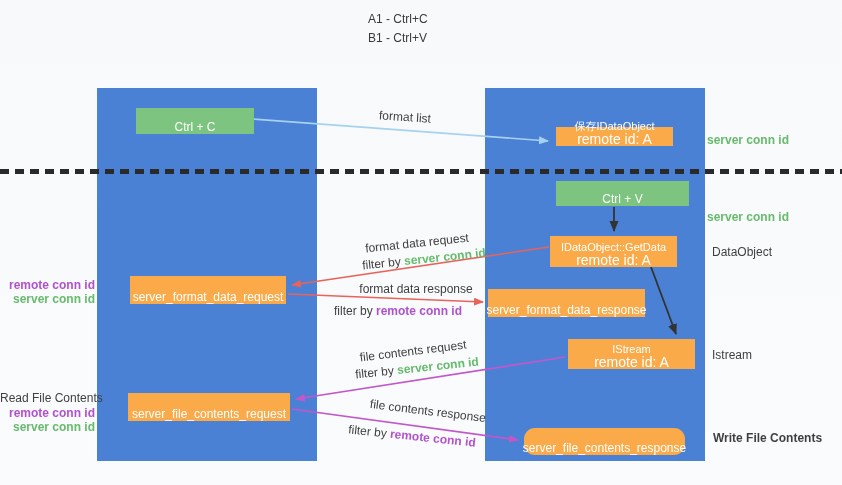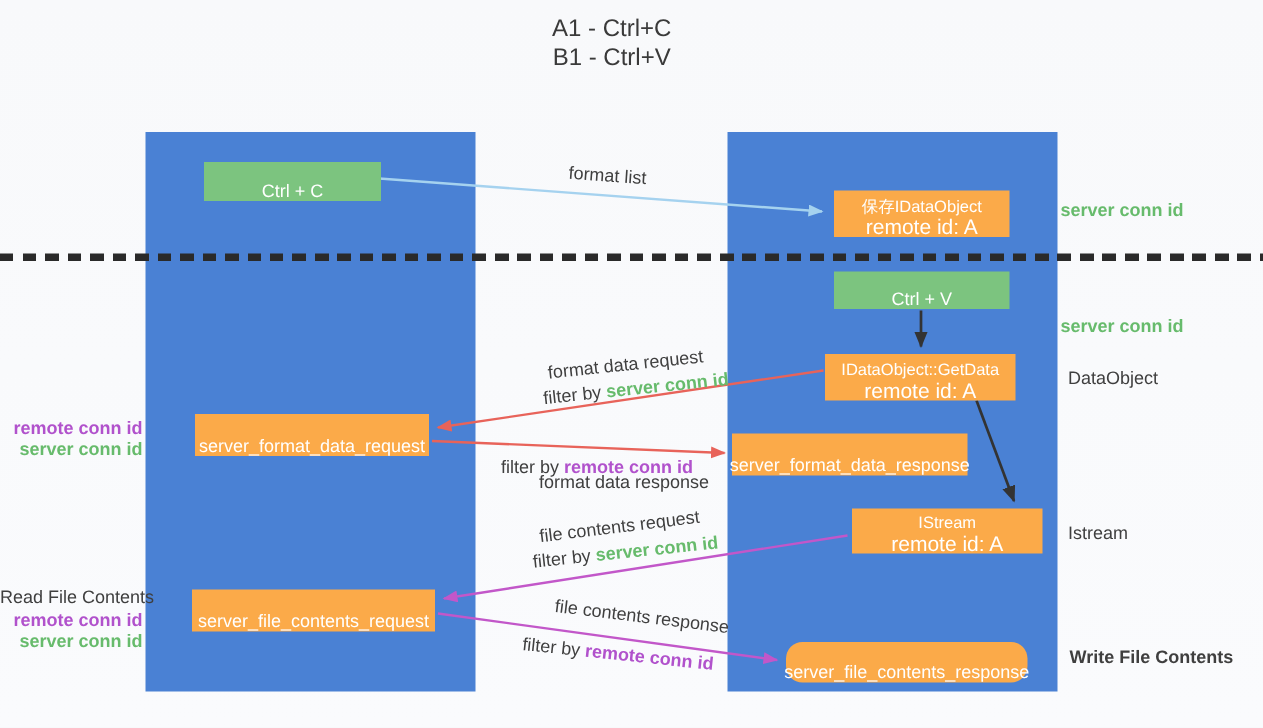--- a/index.html
+++ b/index.html
@@ -11,7 +11,7 @@
   }
   .title{
     position:absolute;left:368px;top:10px;
-    font-size:16px;line-height:19px;color:#3a3a3a;white-space:nowrap;text-align:center;
+    font-size:12px;line-height:19px;color:#3a3a3a;white-space:nowrap;
   }
   .col-header{
     position:absolute;top:56px;width:120px;text-align:center;

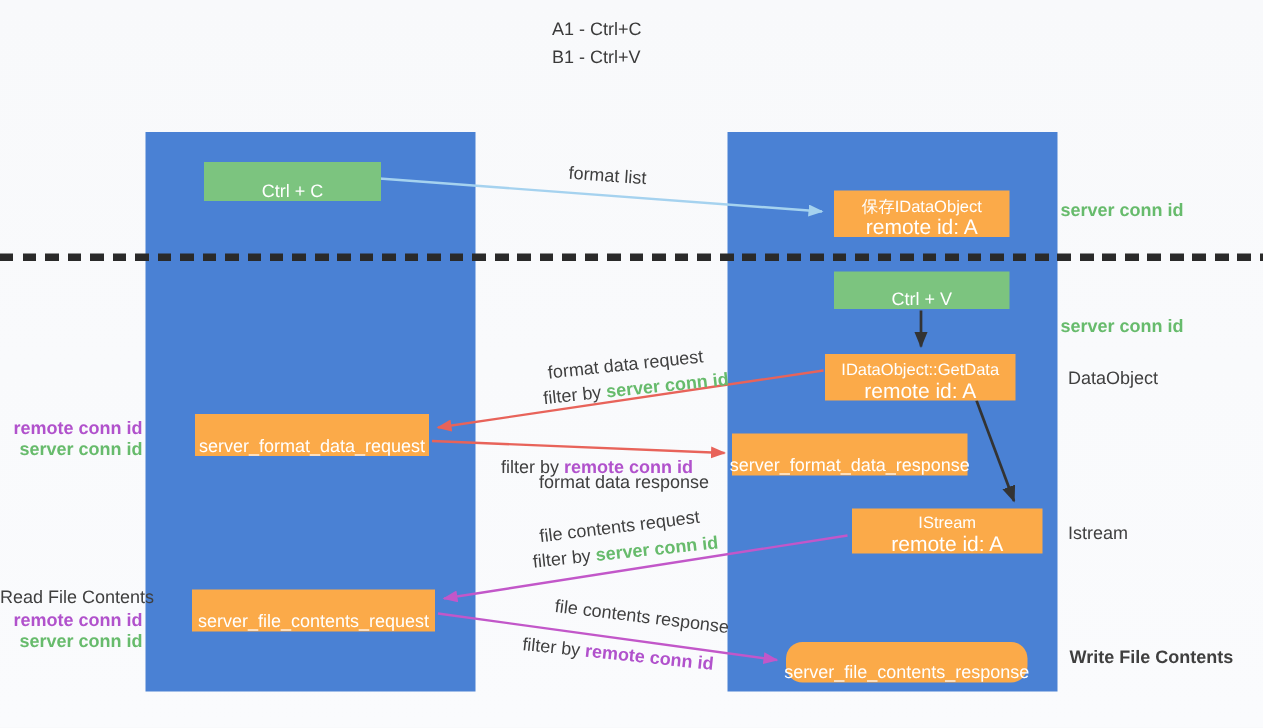--- a/index.html
+++ b/index.html
@@ -105,7 +105,7 @@
     <span>Ctrl + C</span>
   </div>
 
-  <div class="node orange" style="left:556px;top:127px;width:117px;height:31px;font-size:11px;line-height:13px;">
+  <div class="node orange" style="left:556px;top:127px;width:117px;height:19px;font-size:11px;line-height:13px;">
     <span>保存IDataObject</span>
     <span class="l2">remote id: A</span>
   </div>

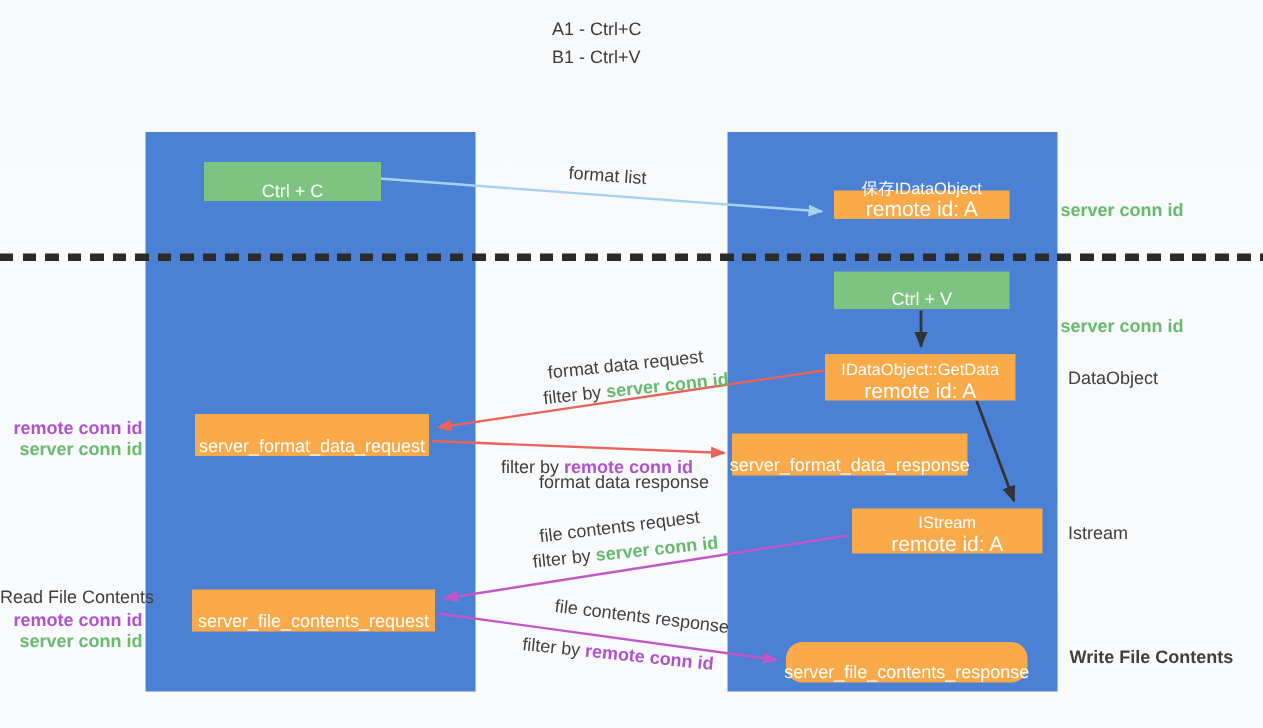--- a/index.html
+++ b/index.html
@@ -110,7 +110,7 @@
     <span class="l2">remote id: A</span>
   </div>
 
-  <div class="node green" style="left:556px;top:181px;width:117px;height:25px;">
+  <div class="node green" style="left:556px;top:181px;width:133px;height:25px;">
     <span>Ctrl + V</span>
   </div>
 

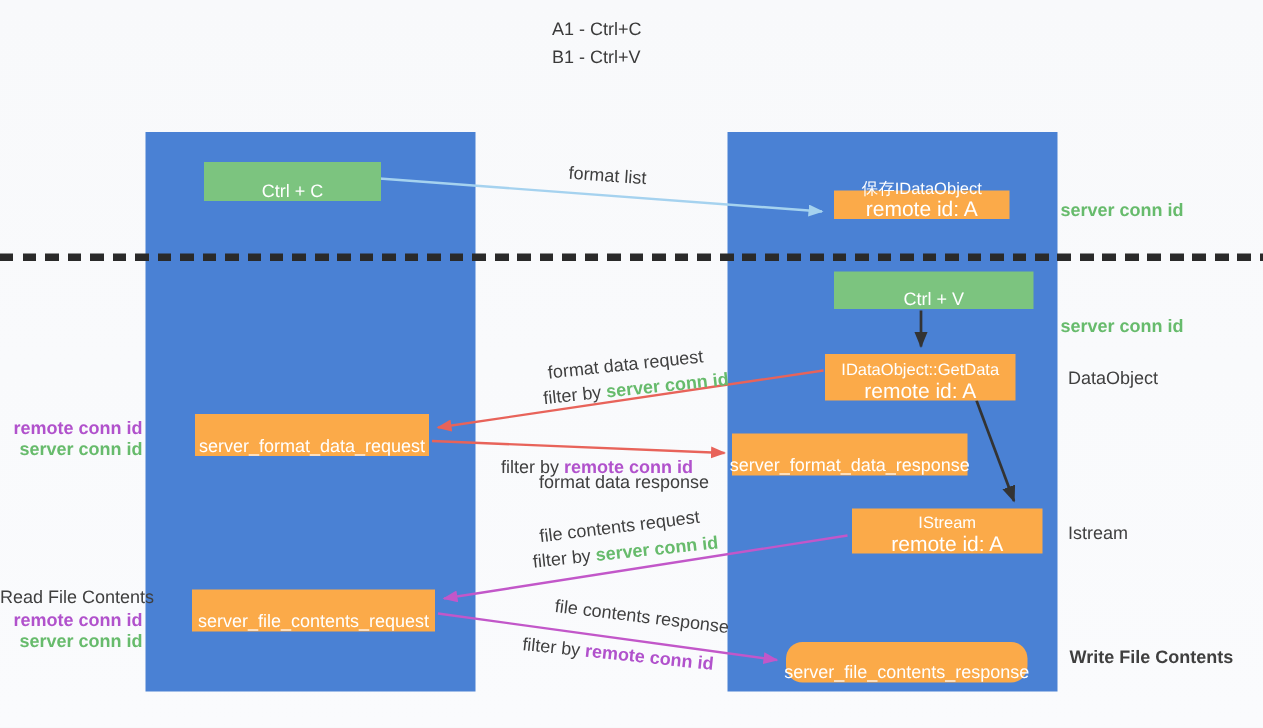--- a/index.html
+++ b/index.html
@@ -163,7 +163,7 @@
     <span>filter by </span><span class="grn">server conn id</span>
   </div>
 
-  <div class="mid-label" style="left:416px;top:289px;transform:translate(-50%,-50%);margin-top:32px;">format data response</div>
+  <div class="mid-label" style="left:416px;top:289px;transform:translate(-50%,-50%);">format data response</div>
   <div class="mid-label" style="left:398px;top:311px;transform:translate(-50%,-50%);">
     <span>filter by </span><span class="pur">remote conn id</span>
   </div>

